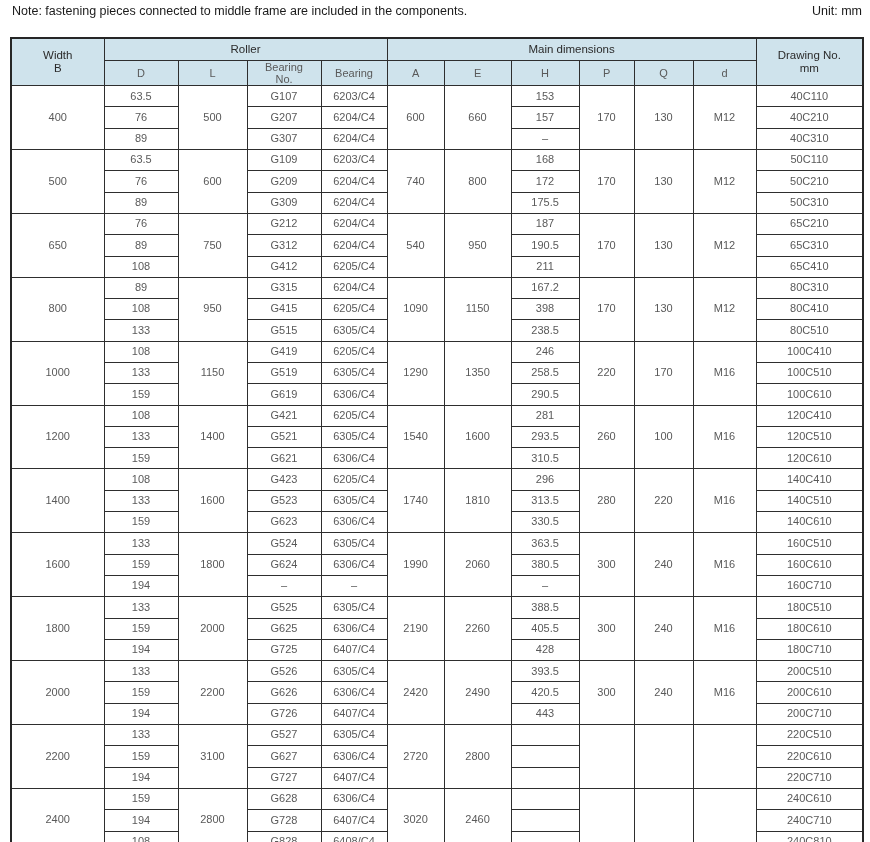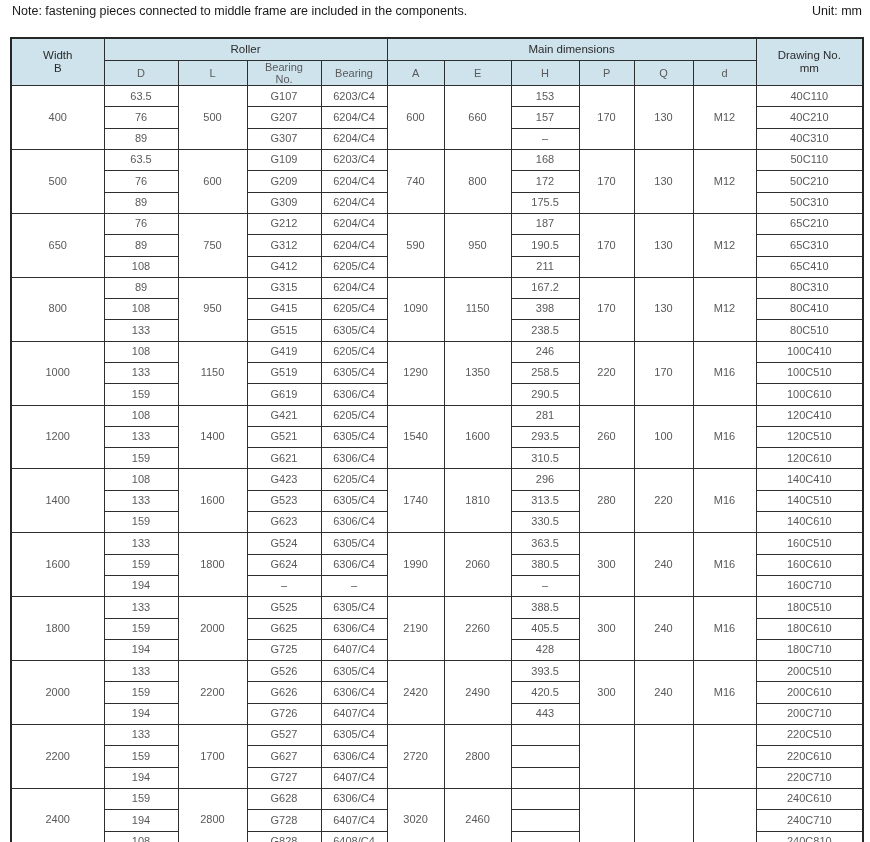--- a/index.html
+++ b/index.html
@@ -125,7 +125,7 @@
         <td rowspan="3">750</td>
         <td>G212</td>
         <td>6204/C4</td>
-        <td rowspan="3">590</td>
+        <td rowspan="3">540</td>
         <td rowspan="3">950</td>
         <td>187</td>
         <td rowspan="3">170</td>

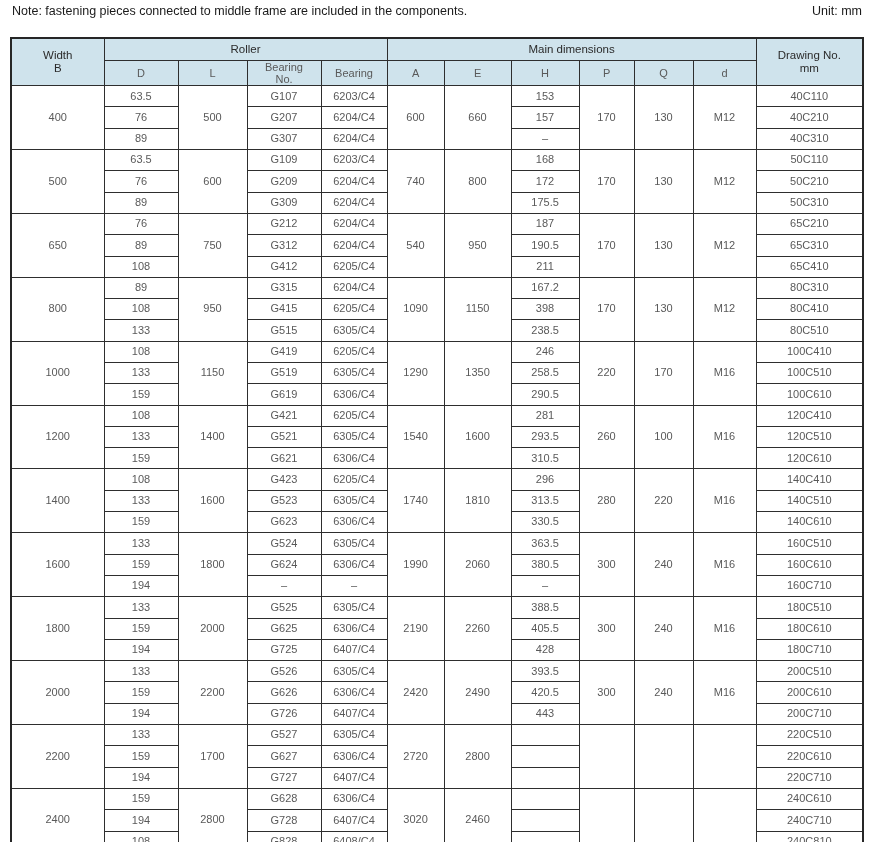--- a/index.html
+++ b/index.html
@@ -346,7 +346,7 @@
       <tr>
         <td rowspan="3">2200</td>
         <td>133</td>
-        <td rowspan="3">1700</td>
+        <td rowspan="3">3100</td>
         <td>G527</td>
         <td>6305/C4</td>
         <td rowspan="3">2720</td>

